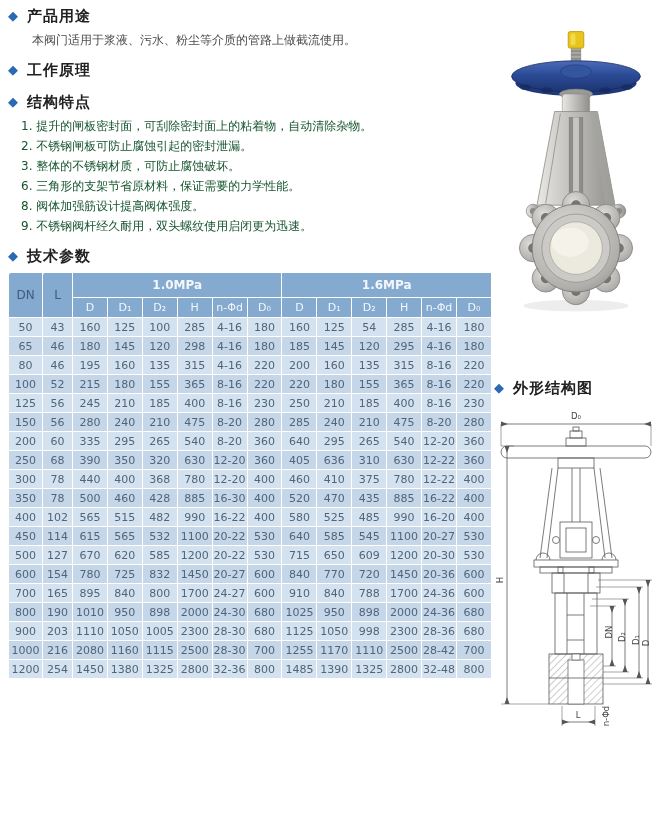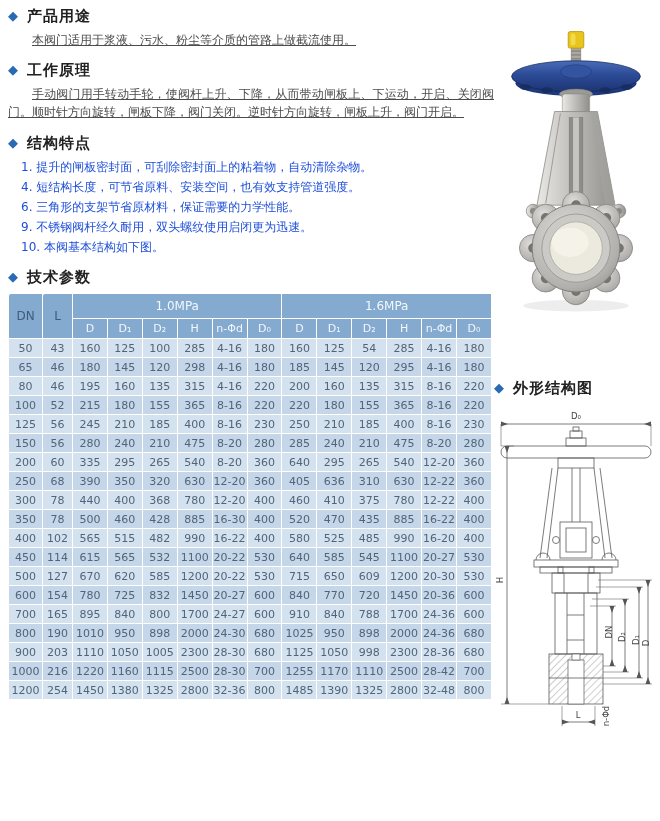--- a/index.html
+++ b/index.html
@@ -15,7 +15,7 @@
   .diamond{font-size:13px;color:#2a6ab5;line-height:1;transform:translateY(-1px);}
 
   .h-usage{margin-top:6px;}
-  .p-body{font-size:12px;line-height:18px;color:#4c4c4c;text-indent:2em;margin:5px 0 0 0;text-align:justify;text-decoration:underline;}
+  .p-body{font-size:12px;line-height:18px;color:#4c4c4c;text-indent:2em;margin:5px 0 0 0;text-align:justify;}
   .h-principle{margin-top:11px;}
   .h-features{margin-top:12px;}
   .features{margin-top:4px;}

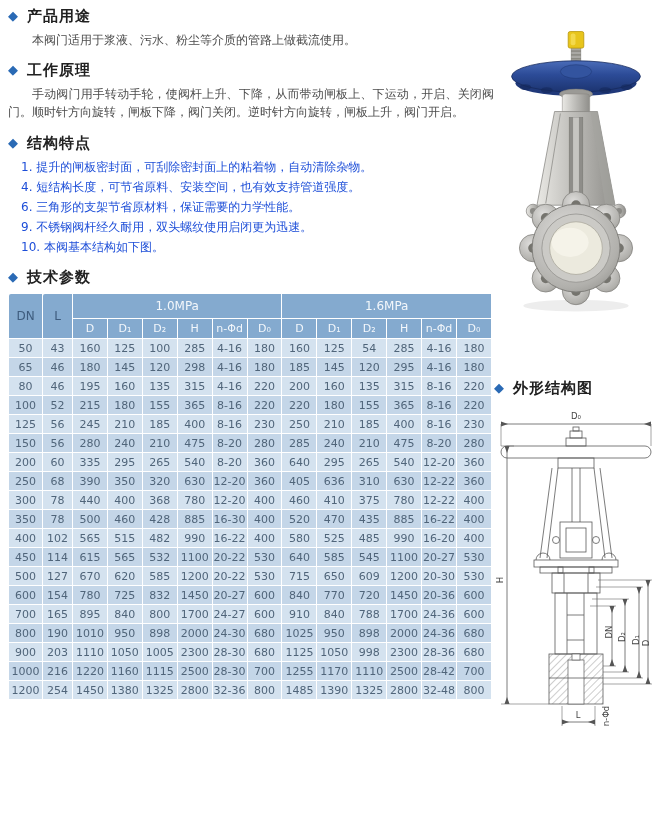--- a/index.html
+++ b/index.html
@@ -58,7 +58,6 @@
     <span class="diamond">◆</span>
     <span>工作原理</span>
   </div>
-  <p class="p-body">手动阀门用手转动手轮，使阀杆上升、下降，从而带动闸板上、下运动，开启、关闭阀门。顺时针方向旋转，闸板下降，阀门关闭。逆时针方向旋转，闸板上升，阀门开启。</p>
 
   <div class="sec-h h-features">
     <span class="diamond">◆</span>

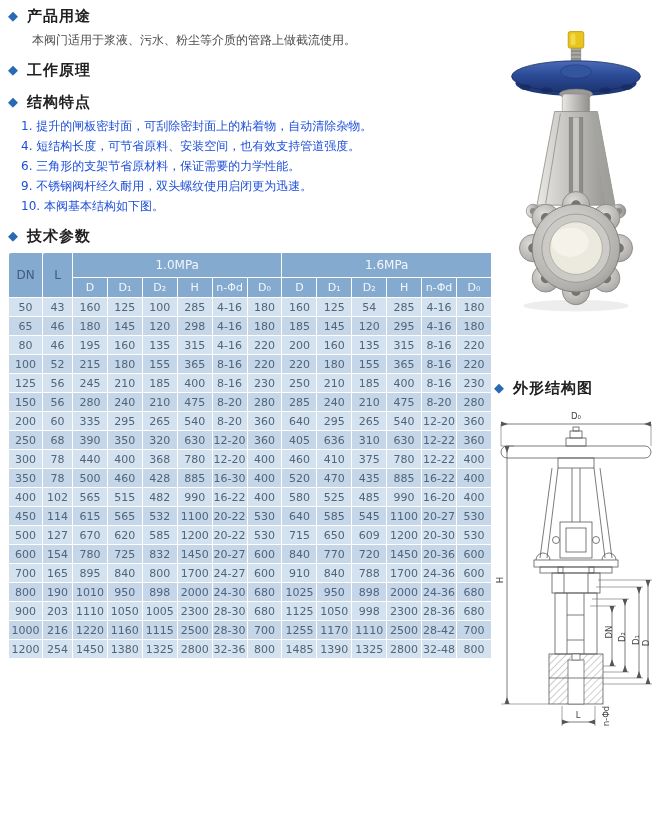--- a/index.html
+++ b/index.html
@@ -19,7 +19,7 @@
   .h-principle{margin-top:11px;}
   .h-features{margin-top:12px;}
   .features{margin-top:4px;}
-  .feature-item{font-size:12px;line-height:20px;color:#1d4ed8;padding-left:13px;white-space:nowrap;}
+  .feature-item{font-size:12px;line-height:20px;color:#14532d;padding-left:13px;white-space:nowrap;}
   .h-params{margin-top:10px;}
 
   table.tech{

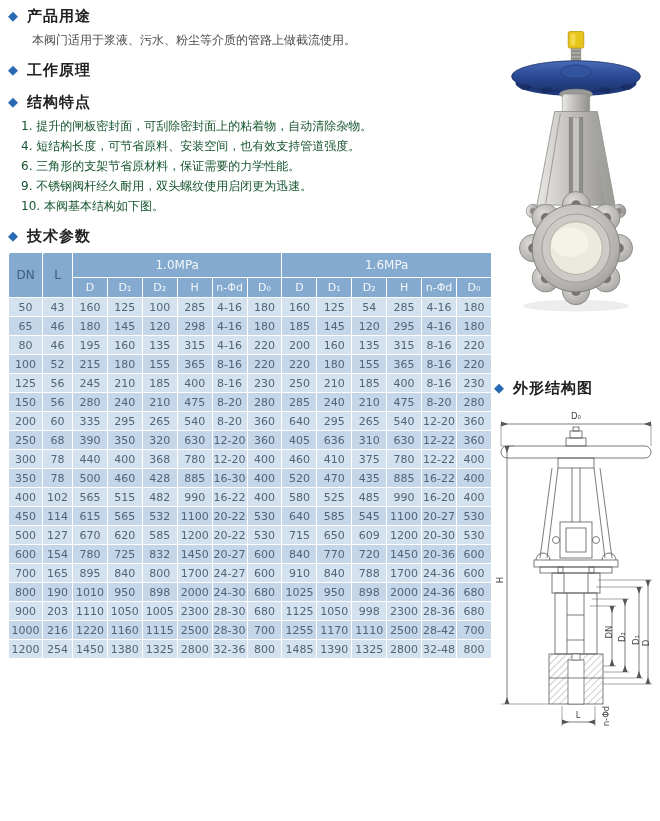--- a/index.html
+++ b/index.html
@@ -65,6 +65,7 @@
   </div>
   <div class="features">
       <div class="feature-item">1. 提升的闸板密封面，可刮除密封面上的粘着物，自动清除杂物。</div>
+      <div class="feature-item">2. 不锈钢闸板可防止腐蚀引起的密封泄漏。</div>
       <div class="feature-item">4. 短结构长度，可节省原料、安装空间，也有效支持管道强度。</div>
       <div class="feature-item">6. 三角形的支架节省原材料，保证需要的力学性能。</div>
       <div class="feature-item">9. 不锈钢阀杆经久耐用，双头螺纹使用启闭更为迅速。</div>

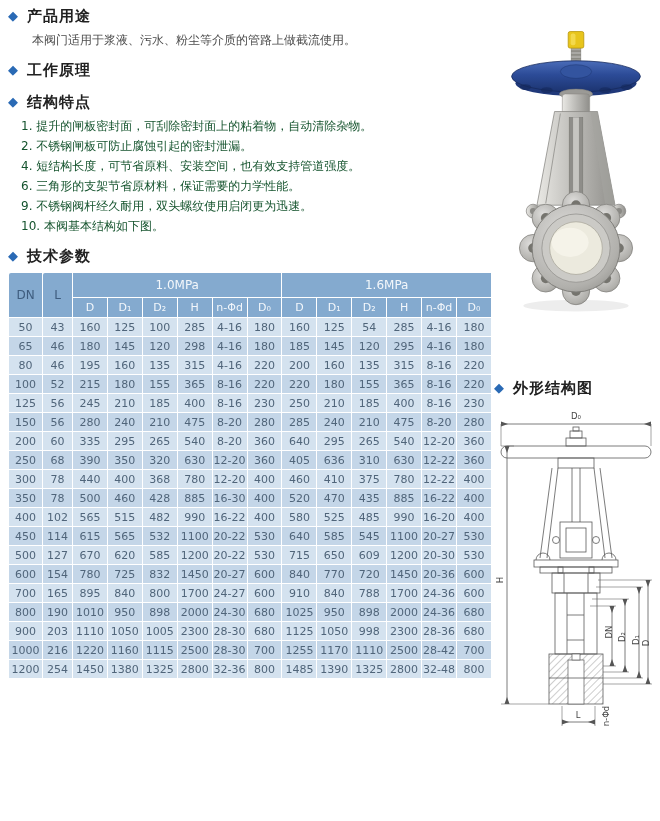--- a/index.html
+++ b/index.html
@@ -66,6 +66,7 @@
   <div class="features">
       <div class="feature-item">1. 提升的闸板密封面，可刮除密封面上的粘着物，自动清除杂物。</div>
       <div class="feature-item">2. 不锈钢闸板可防止腐蚀引起的密封泄漏。</div>
+      <div class="feature-item">3. 整体的不锈钢材质，可防止腐蚀破坏。</div>
       <div class="feature-item">4. 短结构长度，可节省原料、安装空间，也有效支持管道强度。</div>
       <div class="feature-item">6. 三角形的支架节省原材料，保证需要的力学性能。</div>
       <div class="feature-item">9. 不锈钢阀杆经久耐用，双头螺纹使用启闭更为迅速。</div>

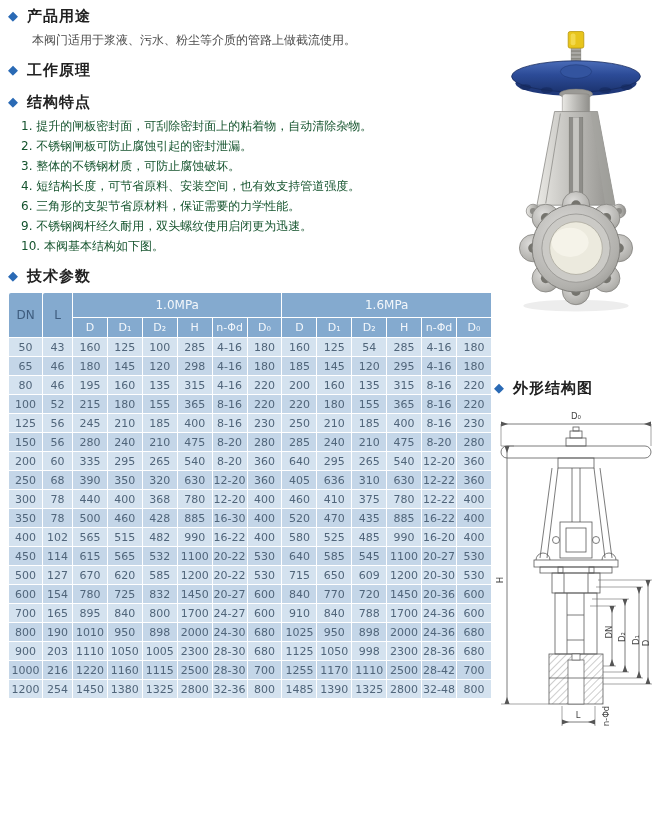--- a/index.html
+++ b/index.html
@@ -67,7 +67,6 @@
       <div class="feature-item">1. 提升的闸板密封面，可刮除密封面上的粘着物，自动清除杂物。</div>
       <div class="feature-item">2. 不锈钢闸板可防止腐蚀引起的密封泄漏。</div>
       <div class="feature-item">3. 整体的不锈钢材质，可防止腐蚀破坏。</div>
-      <div class="feature-item">4. 短结构长度，可节省原料、安装空间，也有效支持管道强度。</div>
       <div class="feature-item">6. 三角形的支架节省原材料，保证需要的力学性能。</div>
       <div class="feature-item">9. 不锈钢阀杆经久耐用，双头螺纹使用启闭更为迅速。</div>
       <div class="feature-item">10. 本阀基本结构如下图。</div>

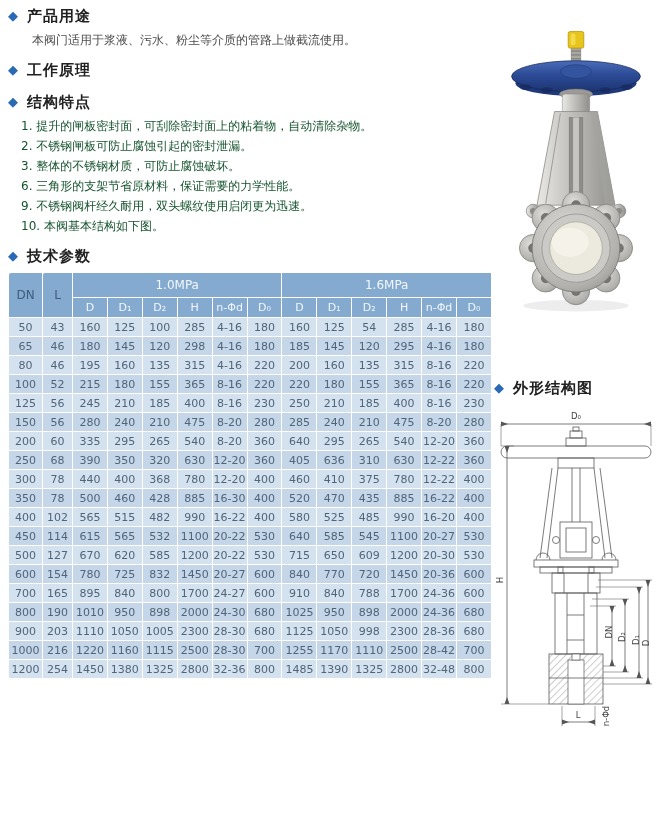--- a/index.html
+++ b/index.html
@@ -68,6 +68,7 @@
       <div class="feature-item">2. 不锈钢闸板可防止腐蚀引起的密封泄漏。</div>
       <div class="feature-item">3. 整体的不锈钢材质，可防止腐蚀破坏。</div>
       <div class="feature-item">6. 三角形的支架节省原材料，保证需要的力学性能。</div>
+      <div class="feature-item">8. 阀体加强筋设计提高阀体强度。</div>
       <div class="feature-item">9. 不锈钢阀杆经久耐用，双头螺纹使用启闭更为迅速。</div>
       <div class="feature-item">10. 本阀基本结构如下图。</div>
     </div>

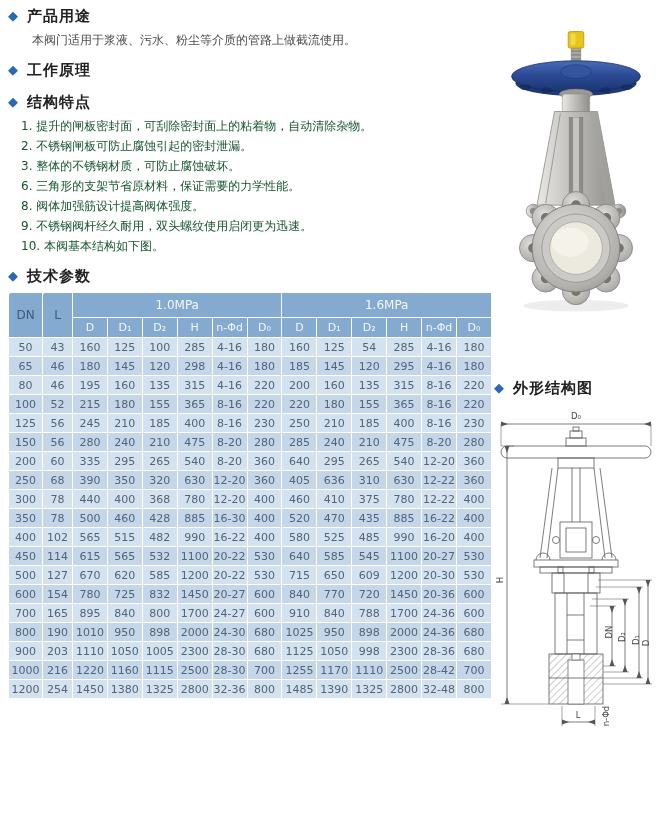--- a/index.html
+++ b/index.html
@@ -70,7 +70,6 @@
       <div class="feature-item">6. 三角形的支架节省原材料，保证需要的力学性能。</div>
       <div class="feature-item">8. 阀体加强筋设计提高阀体强度。</div>
       <div class="feature-item">9. 不锈钢阀杆经久耐用，双头螺纹使用启闭更为迅速。</div>
-      <div class="feature-item">10. 本阀基本结构如下图。</div>
     </div>
 
   <div class="sec-h h-params">

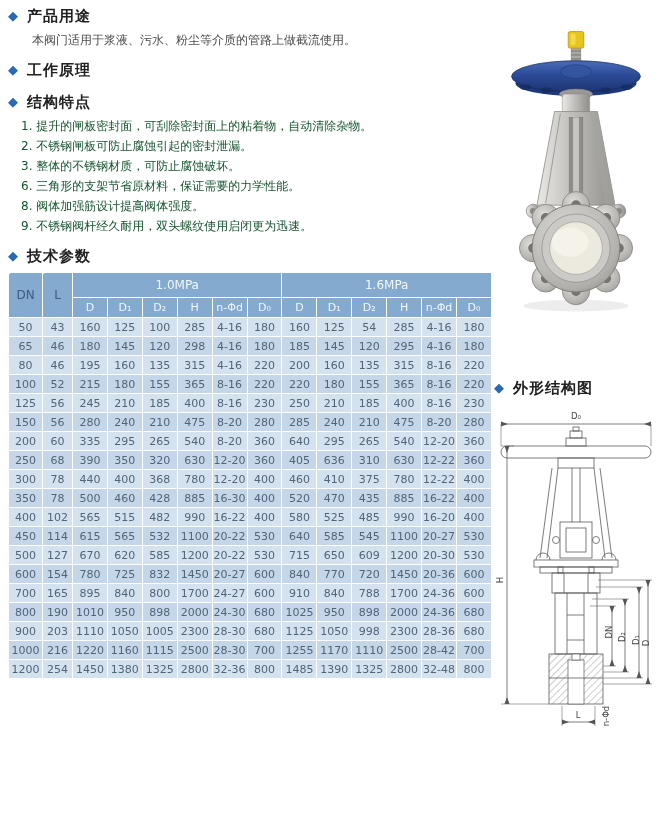--- a/index.html
+++ b/index.html
@@ -30,7 +30,7 @@
   table.tech col.c-l{width:29px;}
   table.tech th,table.tech td{padding:0;text-align:center;vertical-align:middle;overflow:hidden;}
   th.corner{background:#84aacf;color:#3e5c7e;font-size:12px;font-weight:normal;border-radius:2px 0 0 0;}
-  th.group{background:#84aacf;color:#f3f7fb;font-size:12px;font-weight:normal;height:24px;margin-top:32px;}
+  th.group{background:#84aacf;color:#f3f7fb;font-size:12px;font-weight:bold;height:24px;margin-top:32px;}
   th.sub-th{background:#84aacf;color:#f3f7fb;font-size:11px;font-weight:normal;height:19px;}
   td{font-size:11px;color:#50657a;height:18px;}
   tr.row-odd td{background:#d4e2ef;}

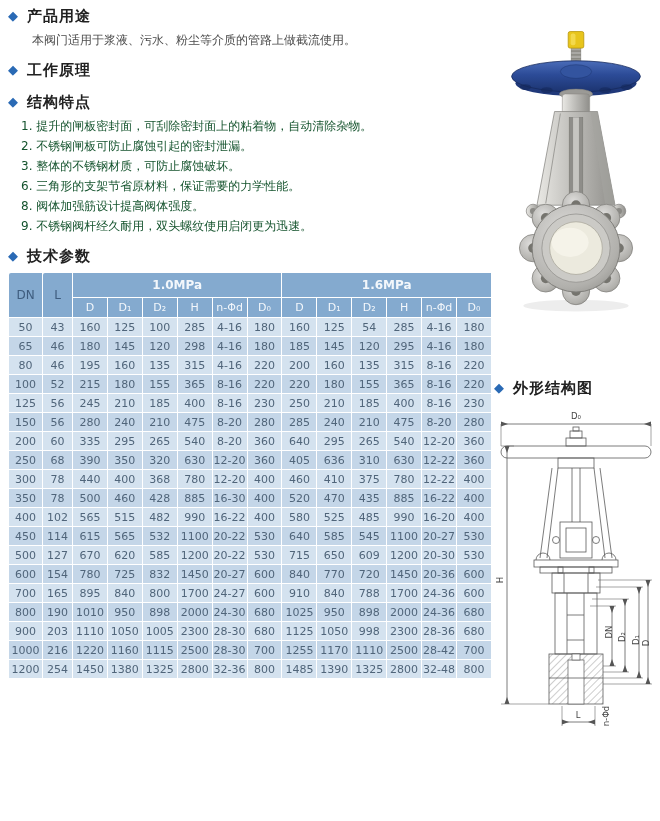--- a/index.html
+++ b/index.html
@@ -392,7 +392,7 @@
         <tr class="row-even">
           <td>1000</td>
           <td>216</td>
-          <td>1220</td>
+          <td>2080</td>
           <td>1160</td>
           <td>1115</td>
           <td>2500</td>

